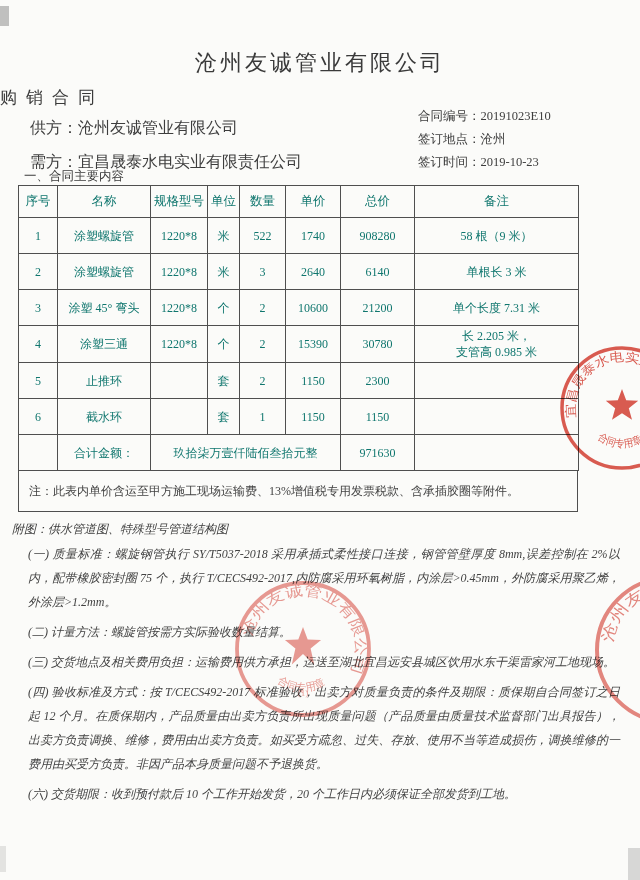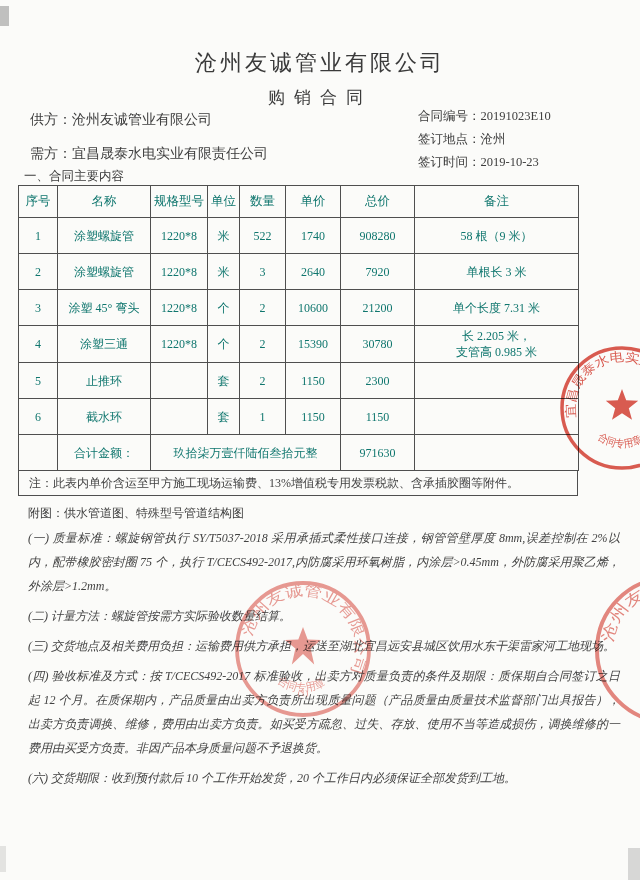--- a/index.html
+++ b/index.html
@@ -22,7 +22,7 @@
     font-size:22px;line-height:30px;letter-spacing:3px;color:#3a3a3a;
   }
   .subtitle{
-    margin:8px 0 0;text-align:center;font-weight:400;
+    margin:8px 0 0;text-align:left;font-weight:400;
     font-size:17px;line-height:24px;letter-spacing:9px;color:#3a3a3a;font-family:Liberation Serif, serif;
   }
   .meta{position:absolute;top:105px;left:418px;font-size:12.5px;line-height:23px;white-space:nowrap;}

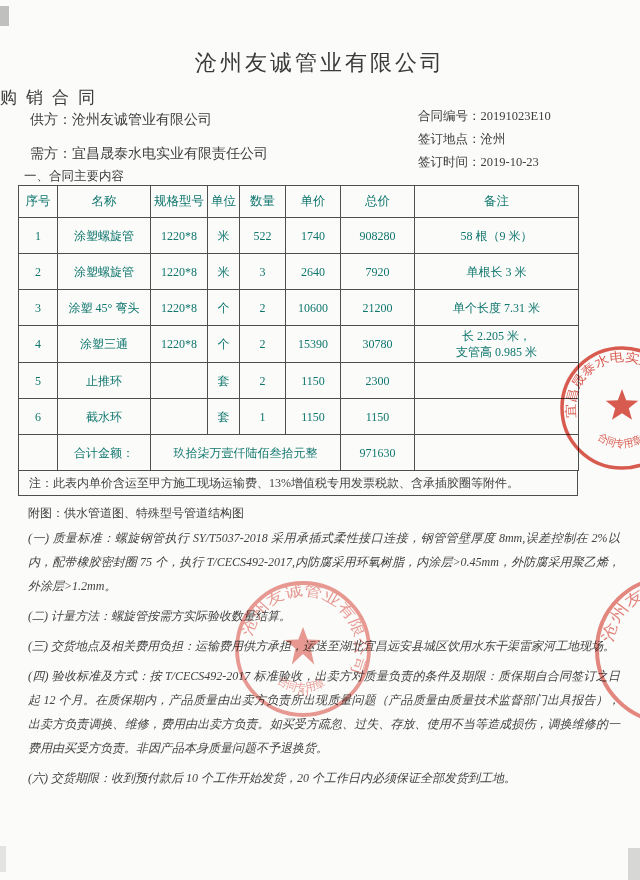--- a/index.html
+++ b/index.html
@@ -26,7 +26,7 @@
     font-size:17px;line-height:24px;letter-spacing:9px;color:#3a3a3a;font-family:Liberation Serif, serif;
   }
   .meta{position:absolute;top:105px;left:418px;font-size:12.5px;line-height:23px;white-space:nowrap;}
-  .parties{position:absolute;top:112px;left:30px;font-size:14px;line-height:16px;}
+  .parties{position:absolute;top:120px;left:30px;font-size:16px;line-height:16px;}
   .party-row{white-space:nowrap;}
   .party-row + .party-row{margin-top:18px;}
   .sec-heading{font-size:12.5px;color:#3a3a3a;}

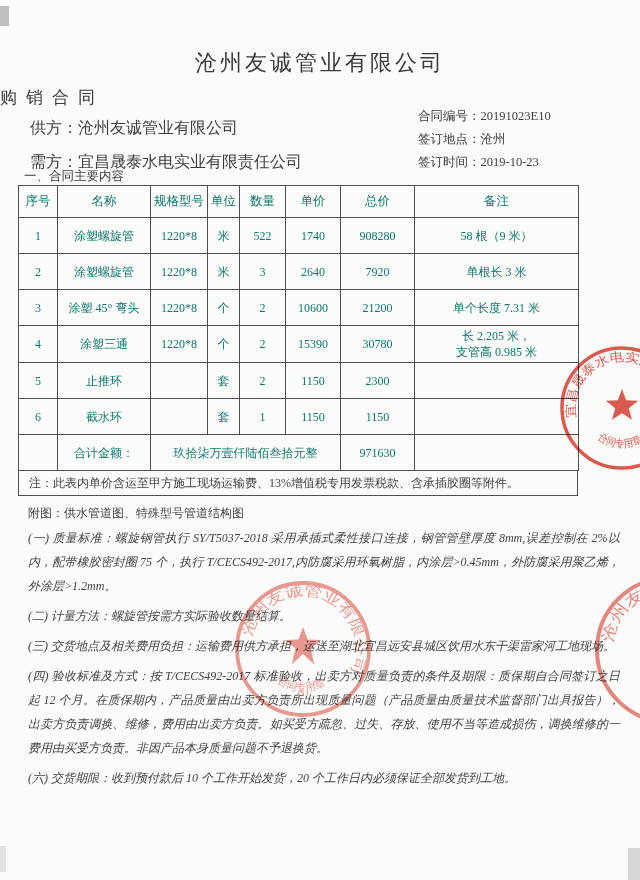--- a/index.html
+++ b/index.html
@@ -120,7 +120,7 @@
           <td>米</td>
           <td>3</td>
           <td>2640</td>
-          <td>7920</td>
+          <td>6140</td>
           <td class="remark">单根长 3 米</td>
         </tr>
         <tr>

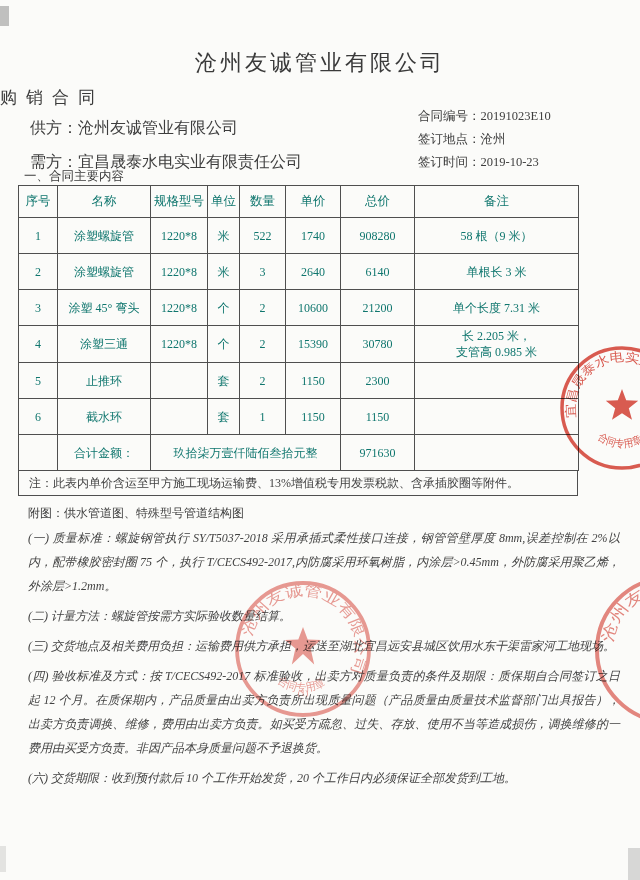--- a/index.html
+++ b/index.html
@@ -45,7 +45,7 @@
   td.remark{white-space:pre-line;}
   .note-box{
     width:538px;margin:-1px 0 0 18px;border:1px solid #4f4f4f;
-    padding:4px 10px;font-size:12px;line-height:16px;color:#424242;
+    padding:12px 10px;font-size:12px;line-height:16px;color:#424242;
   }
   .attachment{margin:9px 0 0 28px;font-size:12px;line-height:16px;}
   .sec2-heading{margin:10px 0 0 24px;}

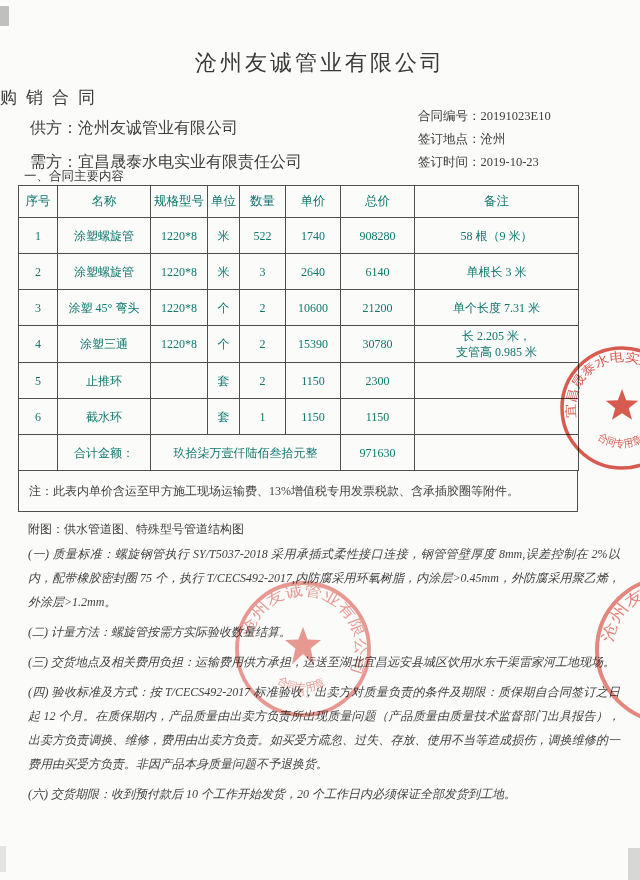--- a/index.html
+++ b/index.html
@@ -47,7 +47,7 @@
     width:538px;margin:-1px 0 0 18px;border:1px solid #4f4f4f;
     padding:12px 10px;font-size:12px;line-height:16px;color:#424242;
   }
-  .attachment{margin:9px 0 0 28px;font-size:12px;line-height:16px;}
+  .attachment{margin:9px 0 0 12px;font-size:12px;line-height:16px;font-style:italic;}
   .sec2-heading{margin:10px 0 0 24px;}
   .clauses{margin:5px 20px 0 28px;font-style:italic;}
   .clause{

